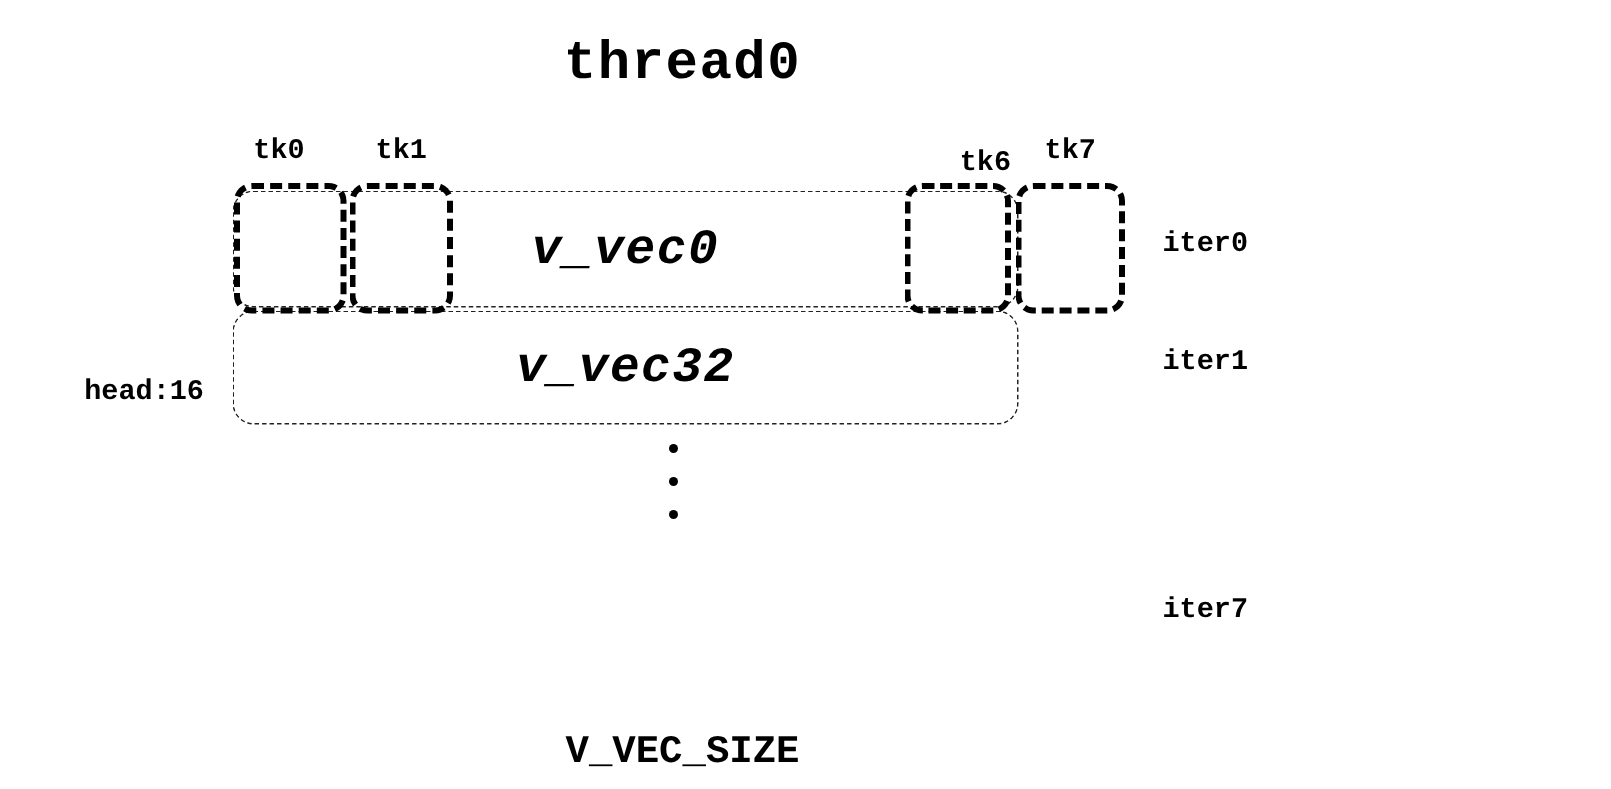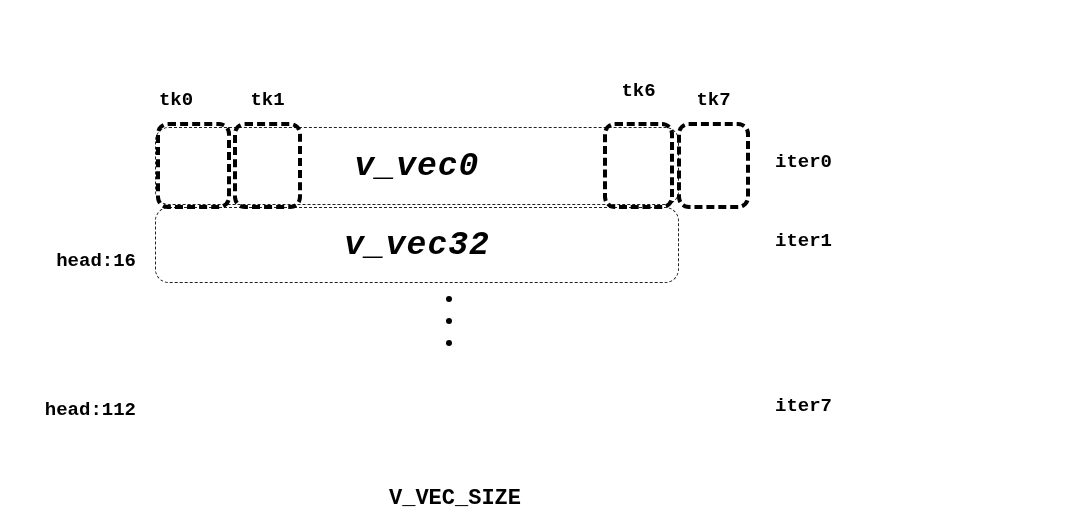--- a/index.html
+++ b/index.html
@@ -83,6 +83,7 @@
 
 <div class="canvas">
 
+  <div class="title">thread0</div>
 
   <div class="lbl tk" style="left:140px; top:88px; width:72px;">tk0</div>
   <div class="lbl tk" style="left:233px; top:88px; width:69px;">tk1</div>

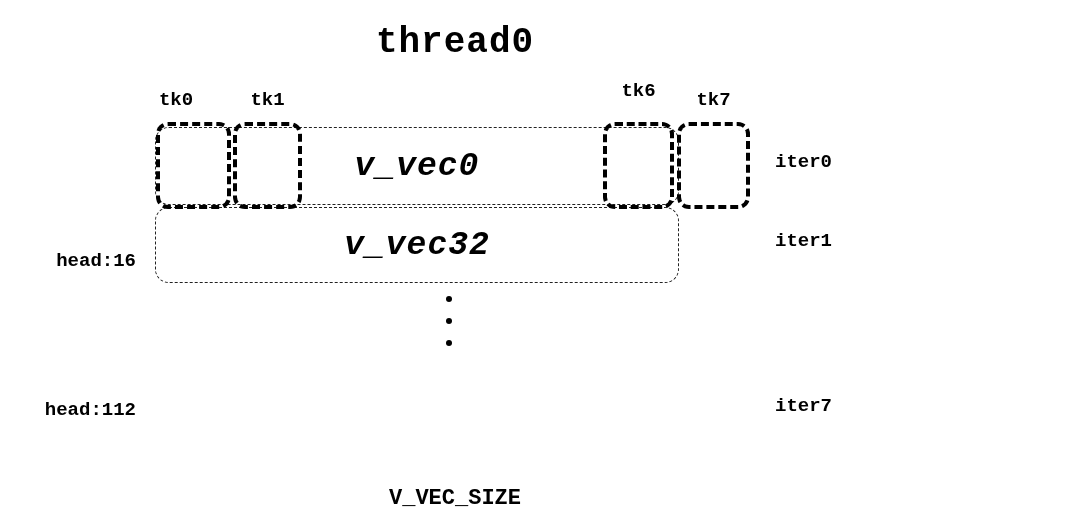--- a/index.html
+++ b/index.html
@@ -85,7 +85,7 @@
 
   <div class="title">thread0</div>
 
-  <div class="lbl tk" style="left:140px; top:88px; width:72px;">tk0</div>
+  <div class="lbl tk" style="left:150px; top:88px; width:72px;">tk0</div>
   <div class="lbl tk" style="left:233px; top:88px; width:69px;">tk1</div>
   <div class="lbl tk" style="left:603px; top:79px; width:71px;">tk6</div>
   <div class="lbl tk" style="left:677px; top:88px; width:73px;">tk7</div>

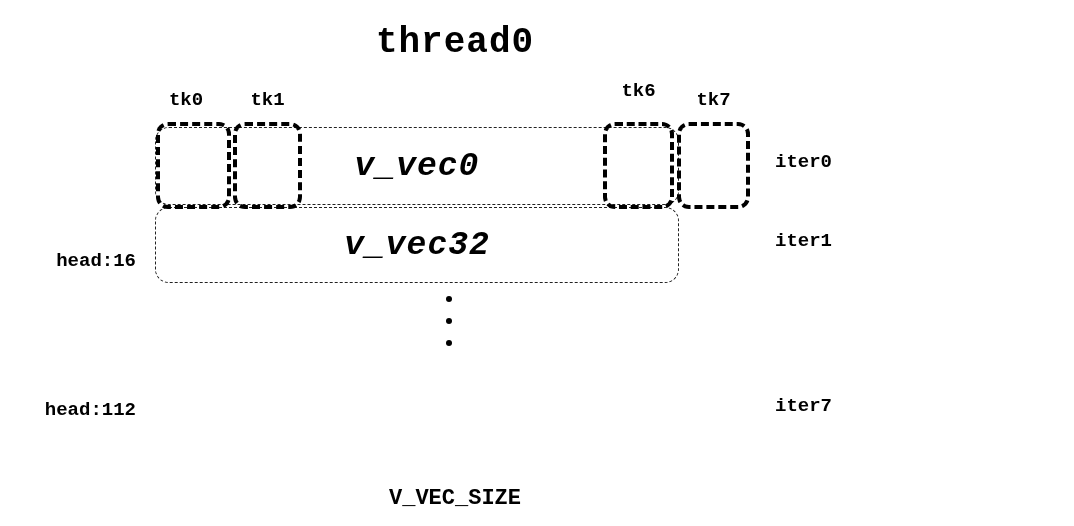--- a/index.html
+++ b/index.html
@@ -87,7 +87,7 @@
 
   <div class="lbl tk" style="left:150px; top:88px; width:72px;">tk0</div>
   <div class="lbl tk" style="left:233px; top:88px; width:69px;">tk1</div>
-  <div class="lbl tk" style="left:603px; top:79px; width:71px;">tk6</div>
+  <div class="lbl tk" style="left:603px; top:96px; width:71px;text-align:right;">tk6</div>
   <div class="lbl tk" style="left:677px; top:88px; width:73px;">tk7</div>
 
   <div class="rowbox" style="top:127px; height:78px;">

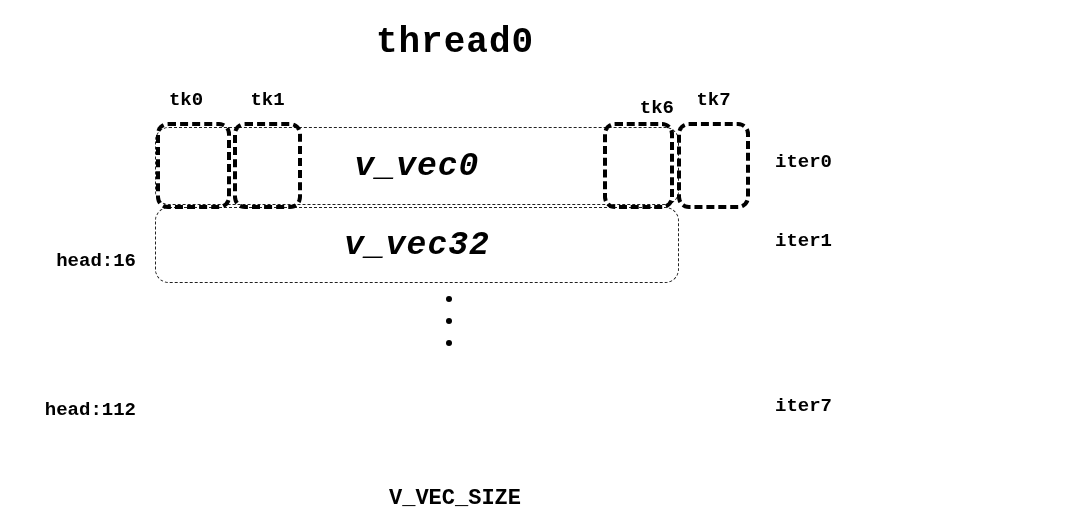--- a/index.html
+++ b/index.html
@@ -105,7 +105,6 @@
   <div class="tkbox" style="left:677px; width:73px;"></div>
 
   <div class="lbl head" style="top:233px;margin-top:16px;">head:16</div>
-  <div class="lbl head" style="top:398px;">head:112</div>
 
   <div class="lbl iter" style="top:150px;">iter0</div>
   <div class="lbl iter" style="top:229px;">iter1</div>

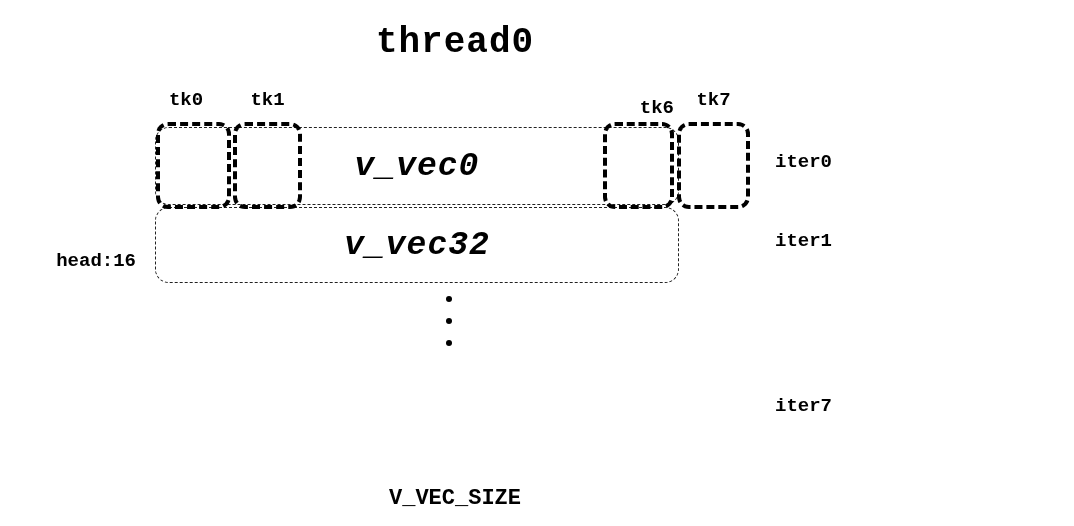--- a/index.html
+++ b/index.html
@@ -73,7 +73,7 @@
     position: absolute;
     left: 155px; top: 486px; width: 600px;
     text-align: center;
-    font-size: 22px;
+    font-size: 26px;
     font-weight: bold;
   }
   .num-rows { left: 815px; top: 308px; }

